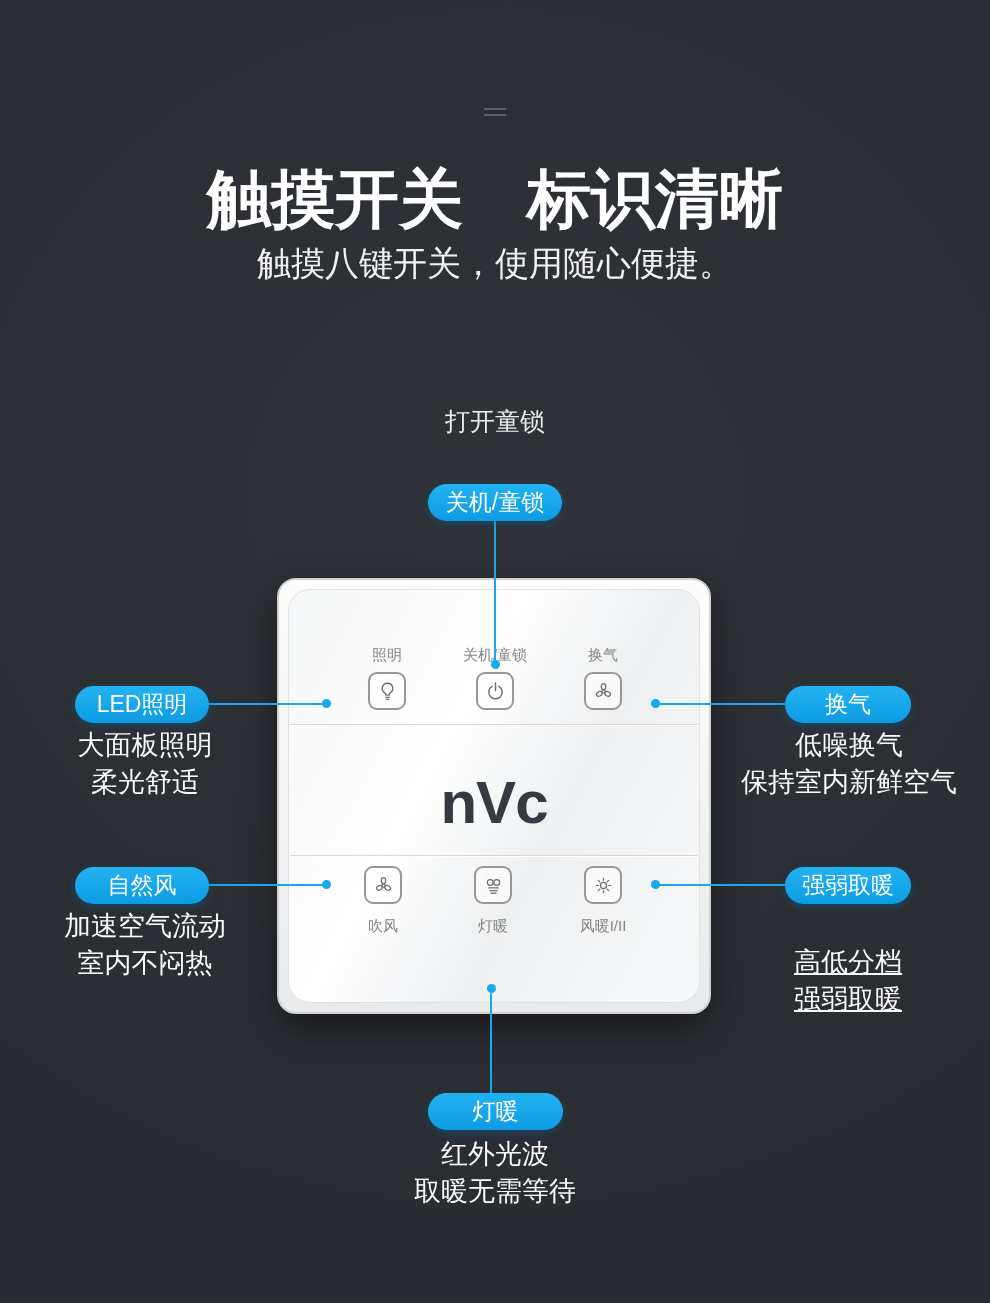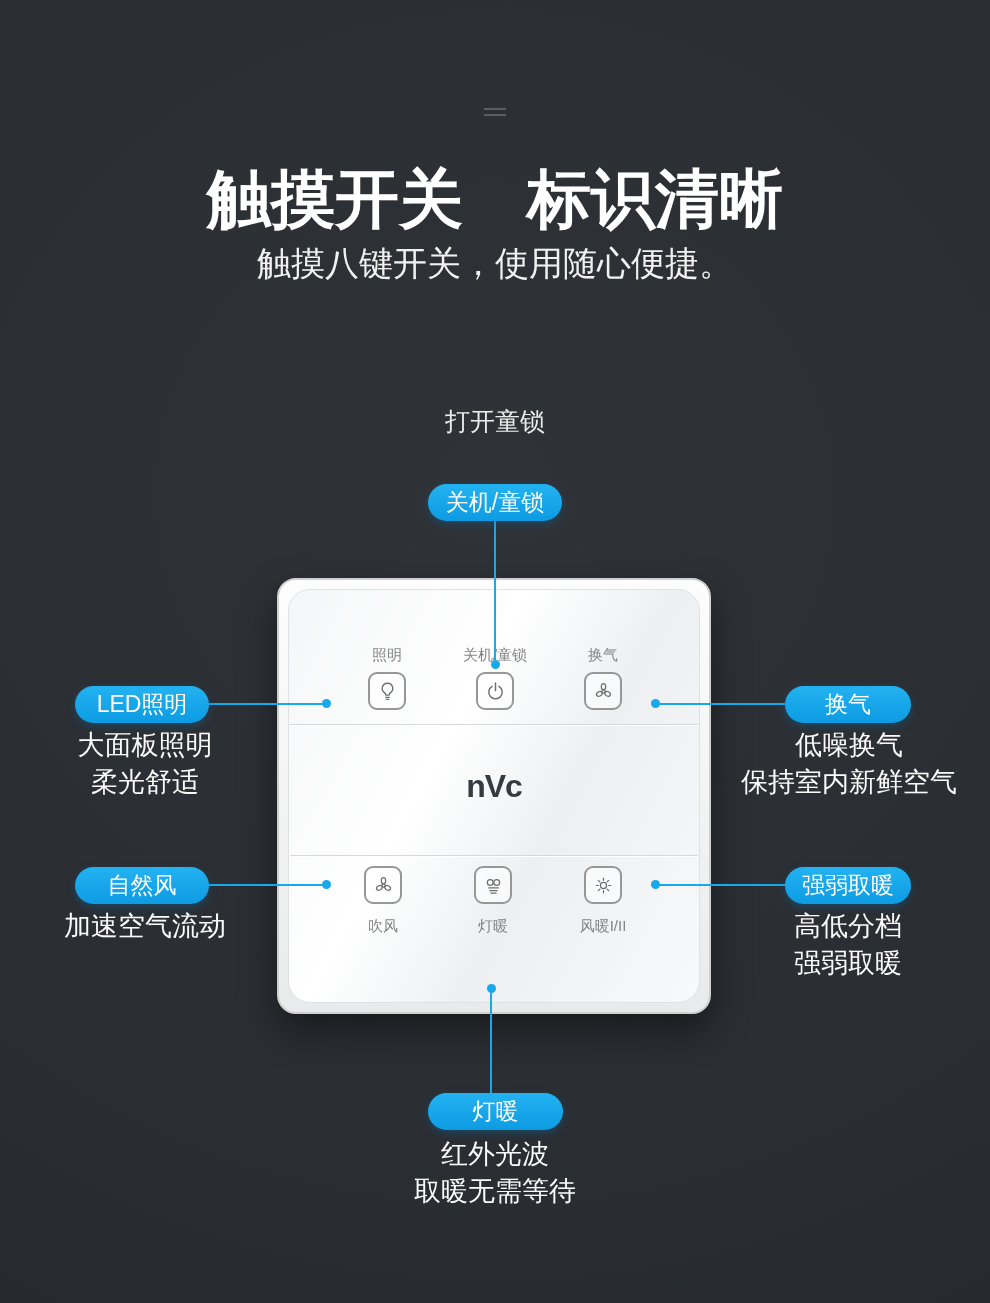--- a/index.html
+++ b/index.html
@@ -56,7 +56,7 @@
   }
   .brand {
     position:absolute; left:0; right:0; top:188px; text-align:center;
-    font-size:32px; font-weight:bold; color:#363a41; letter-spacing:-1px;
+    font-size:60px; font-weight:bold; color:#363a41; letter-spacing:-1px;
   }
 </style>
 </head>

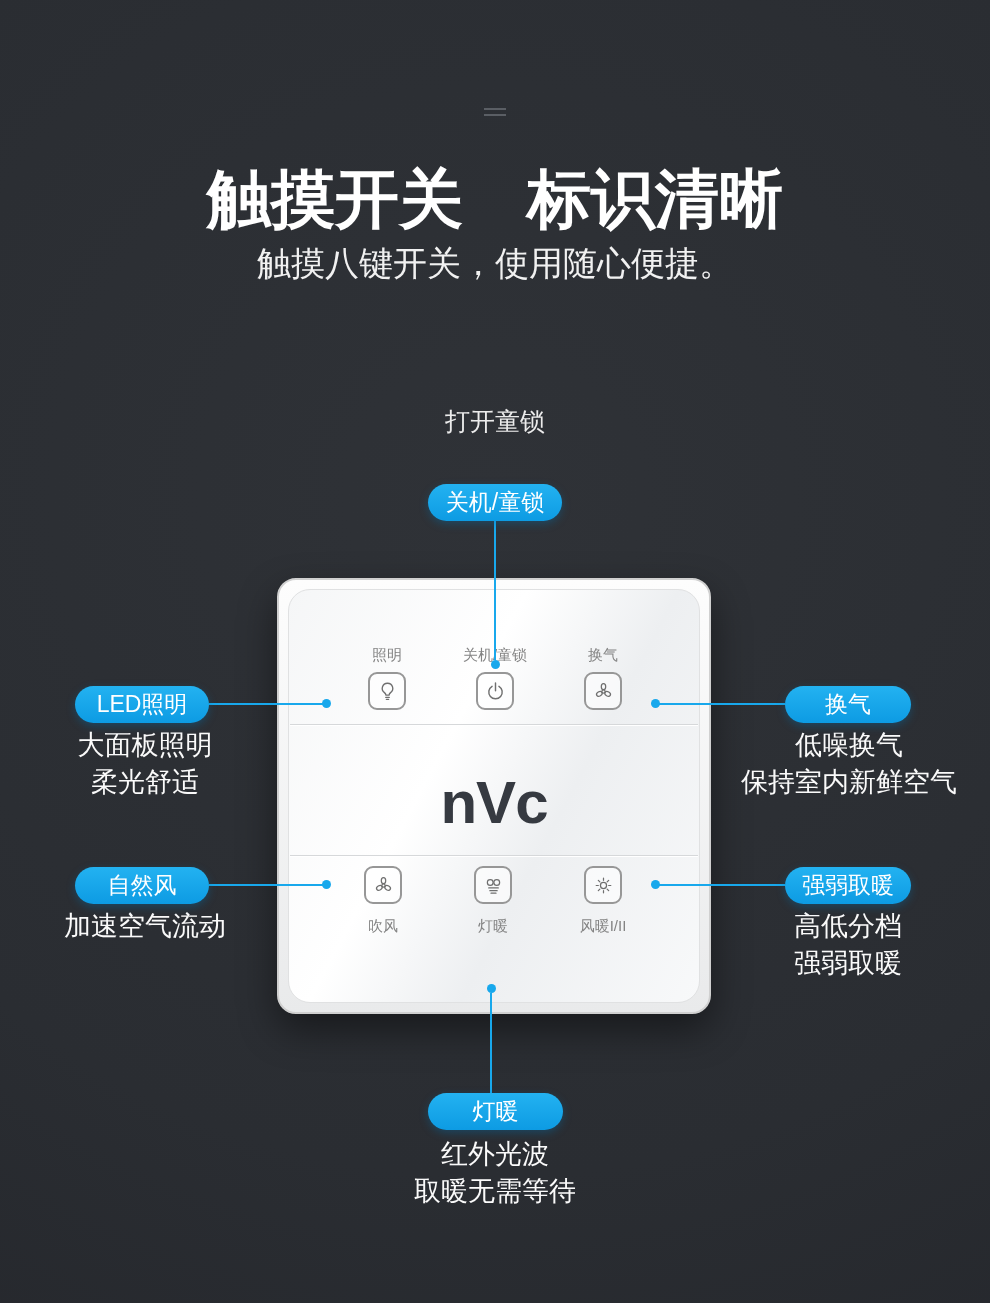--- a/index.html
+++ b/index.html
@@ -189,6 +189,7 @@
   <div class="dot abs" style="left:322px; top:880px;"></div>
   <div class="side-text abs" style="left:25px; top:908px; width:240px;">
     <div>加速空气流动</div>
+    <div>室内不闷热</div>
   </div>
 
   <div class="pill abs" style="left:785px; top:867px; width:126px;">强弱取暖</div>

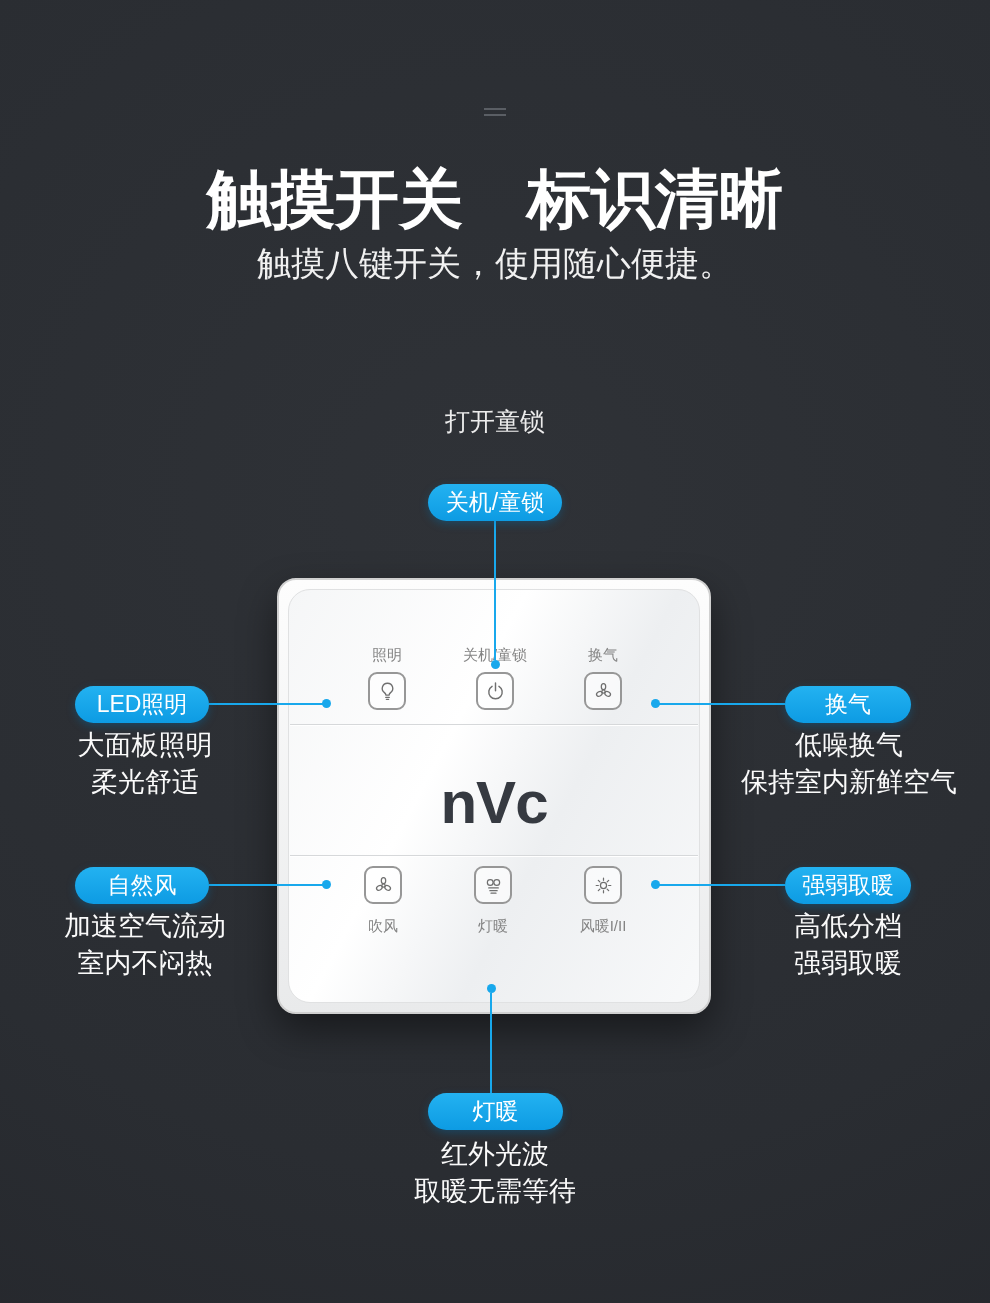--- a/index.html
+++ b/index.html
@@ -195,7 +195,7 @@
   <div class="pill abs" style="left:785px; top:867px; width:126px;">强弱取暖</div>
   <div class="hline abs" style="left:659px; top:884px; width:126px;"></div>
   <div class="dot abs" style="left:651px; top:880px;"></div>
-  <div class="side-text abs" style="left:738px; top:908px; width:220px;">
+  <div class="side-text abs" style="left:738px; top:944px; width:220px;text-decoration:underline;">
     <div>高低分档</div>
     <div>强弱取暖</div>
   </div>

